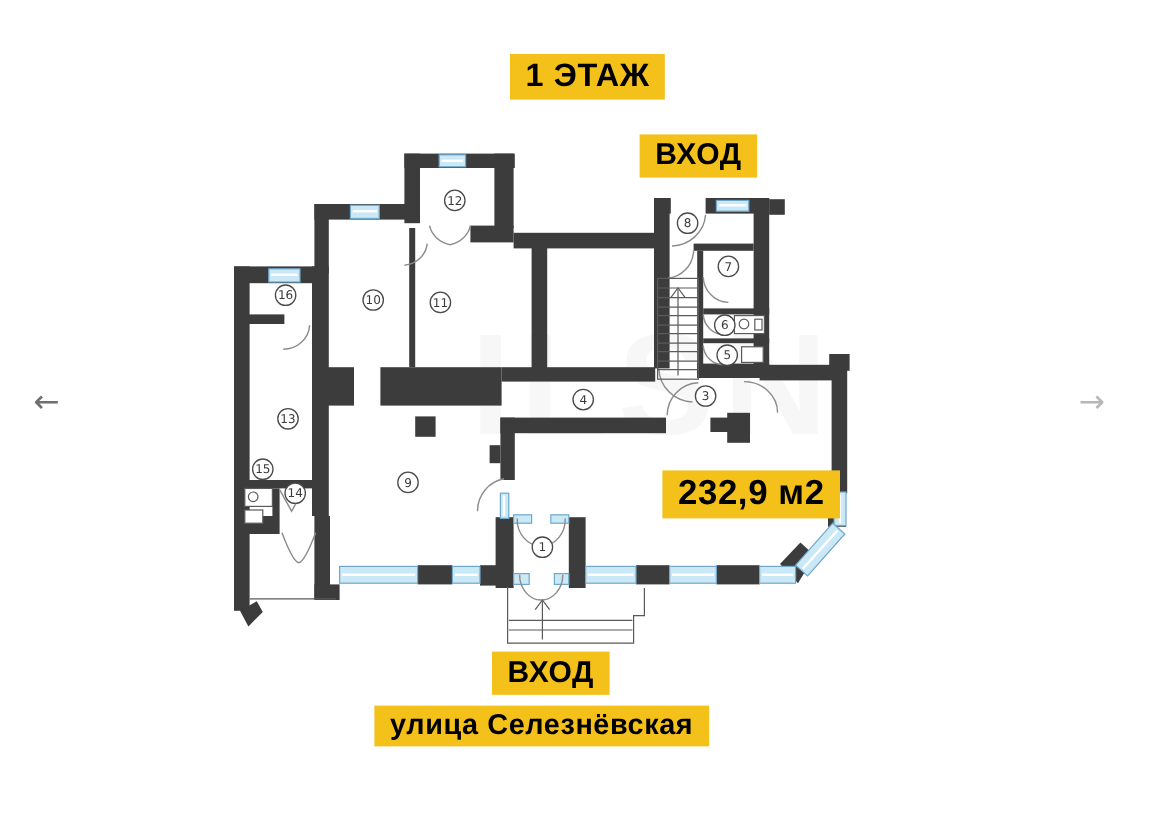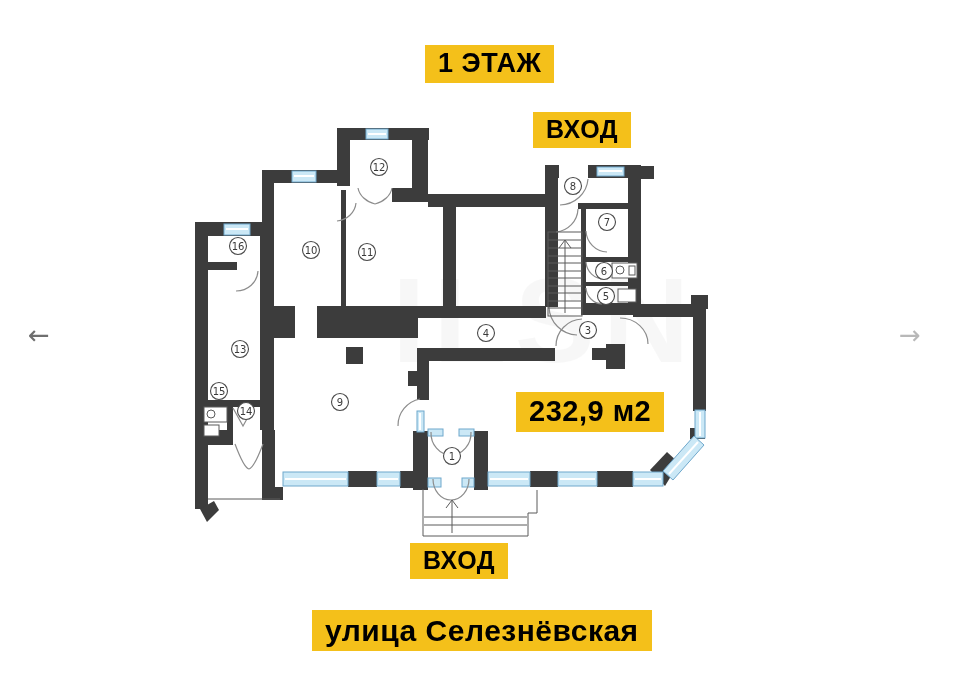--- a/index.html
+++ b/index.html
@@ -209,7 +209,7 @@
 
   <div class="tag" style="left:425px;top:45px;font-size:27px">1 ЭТАЖ</div>
   <div class="tag" style="left:533px;top:112px;font-size:25px">ВХОД</div>
-  <div class="tag" style="left:516px;top:392px;font-size:29px">232,9 м2</div>
+  <div class="tag" style="left:552px;top:392px;font-size:29px">232,9 м2</div>
   <div class="tag" style="left:410px;top:543px;font-size:25px">ВХОД</div>
   <div class="tag" style="left:312px;top:610px;font-size:30px">улица Селезнёвская</div>
 

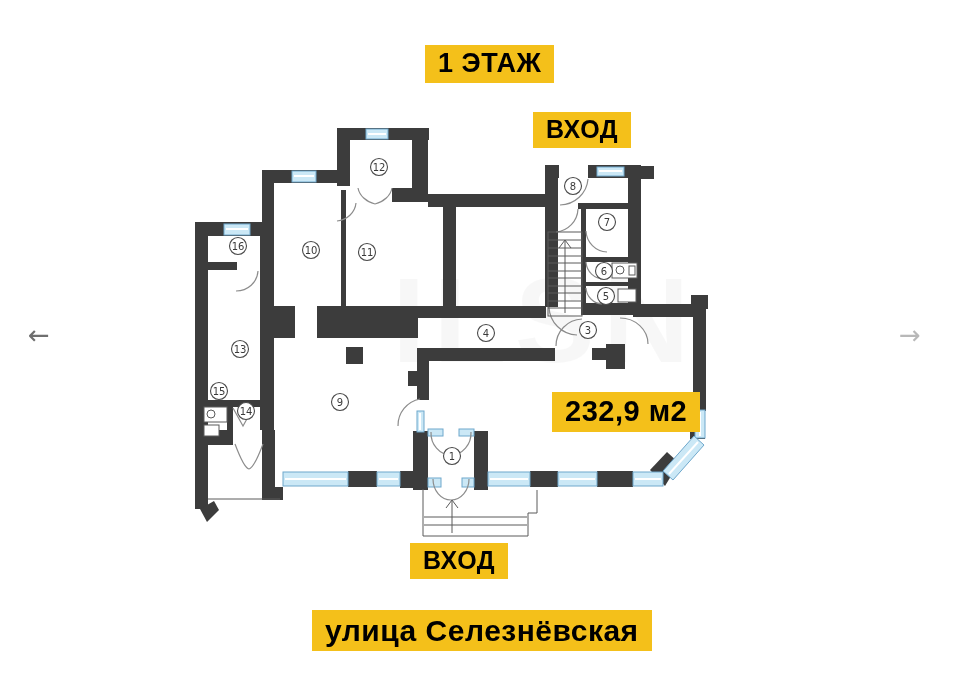--- a/index.html
+++ b/index.html
@@ -211,7 +211,7 @@
   <div class="tag" style="left:533px;top:112px;font-size:25px">ВХОД</div>
   <div class="tag" style="left:552px;top:392px;font-size:29px">232,9 м2</div>
   <div class="tag" style="left:410px;top:543px;font-size:25px">ВХОД</div>
-  <div class="tag" style="left:312px;top:610px;font-size:30px">улица Селезнёвская</div>
+  <div class="tag" style="left:312px;top:588px;font-size:24px">улица Селезнёвская</div>
 
   <div class="nav" id="nav-prev">←</div>
   <div class="nav" id="nav-next">→</div>

